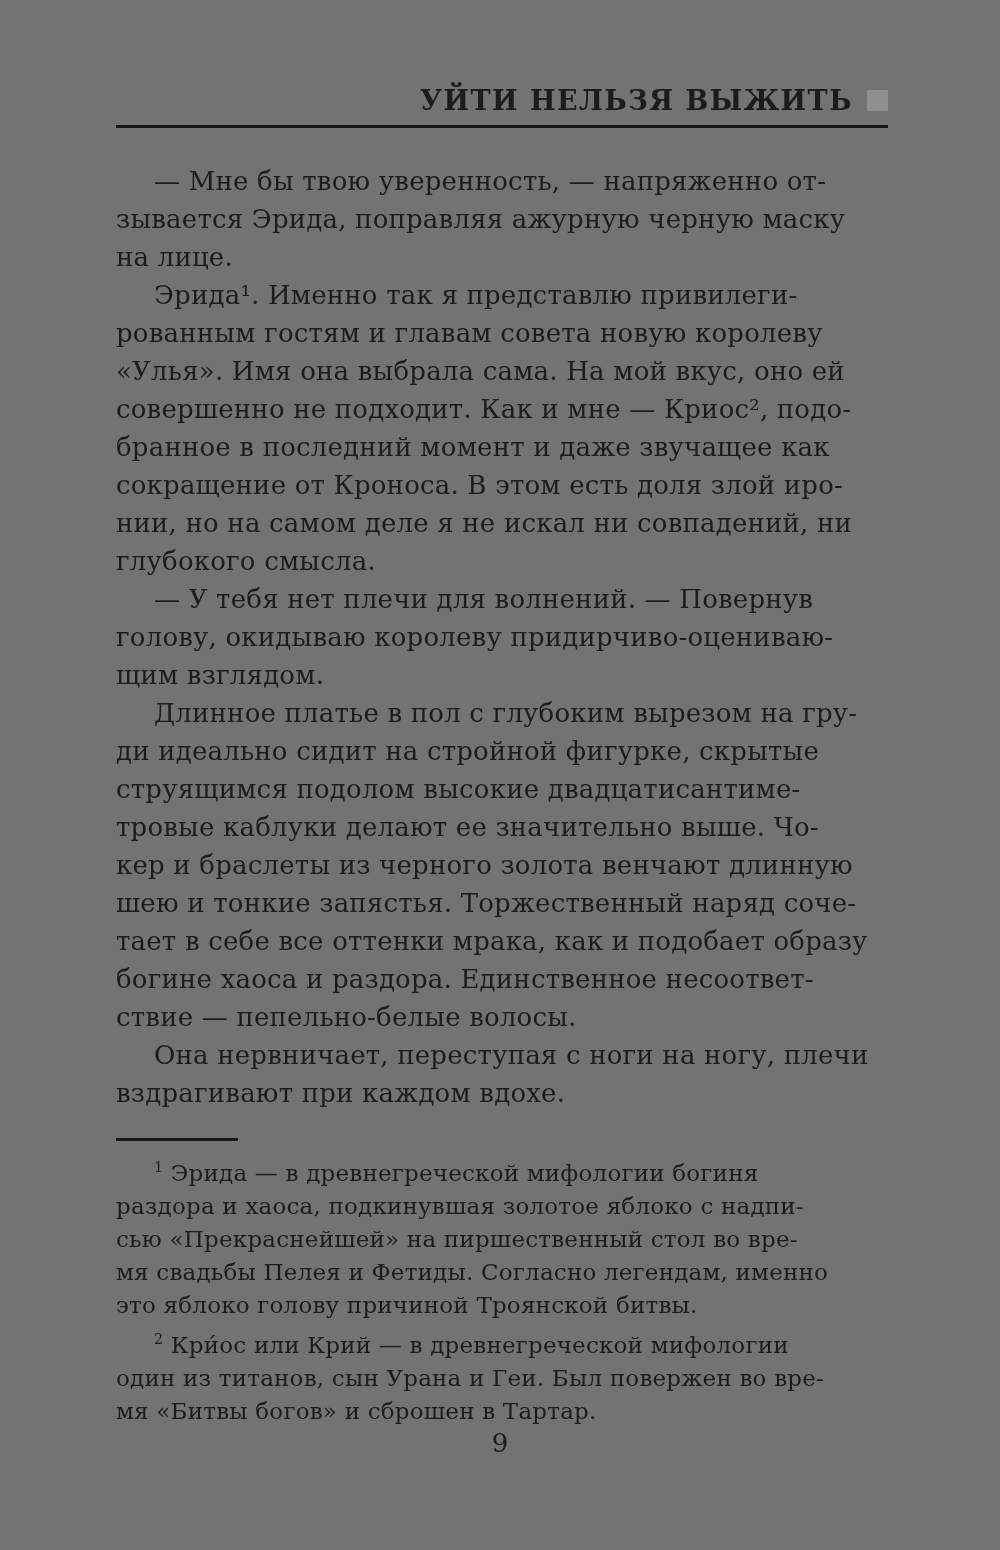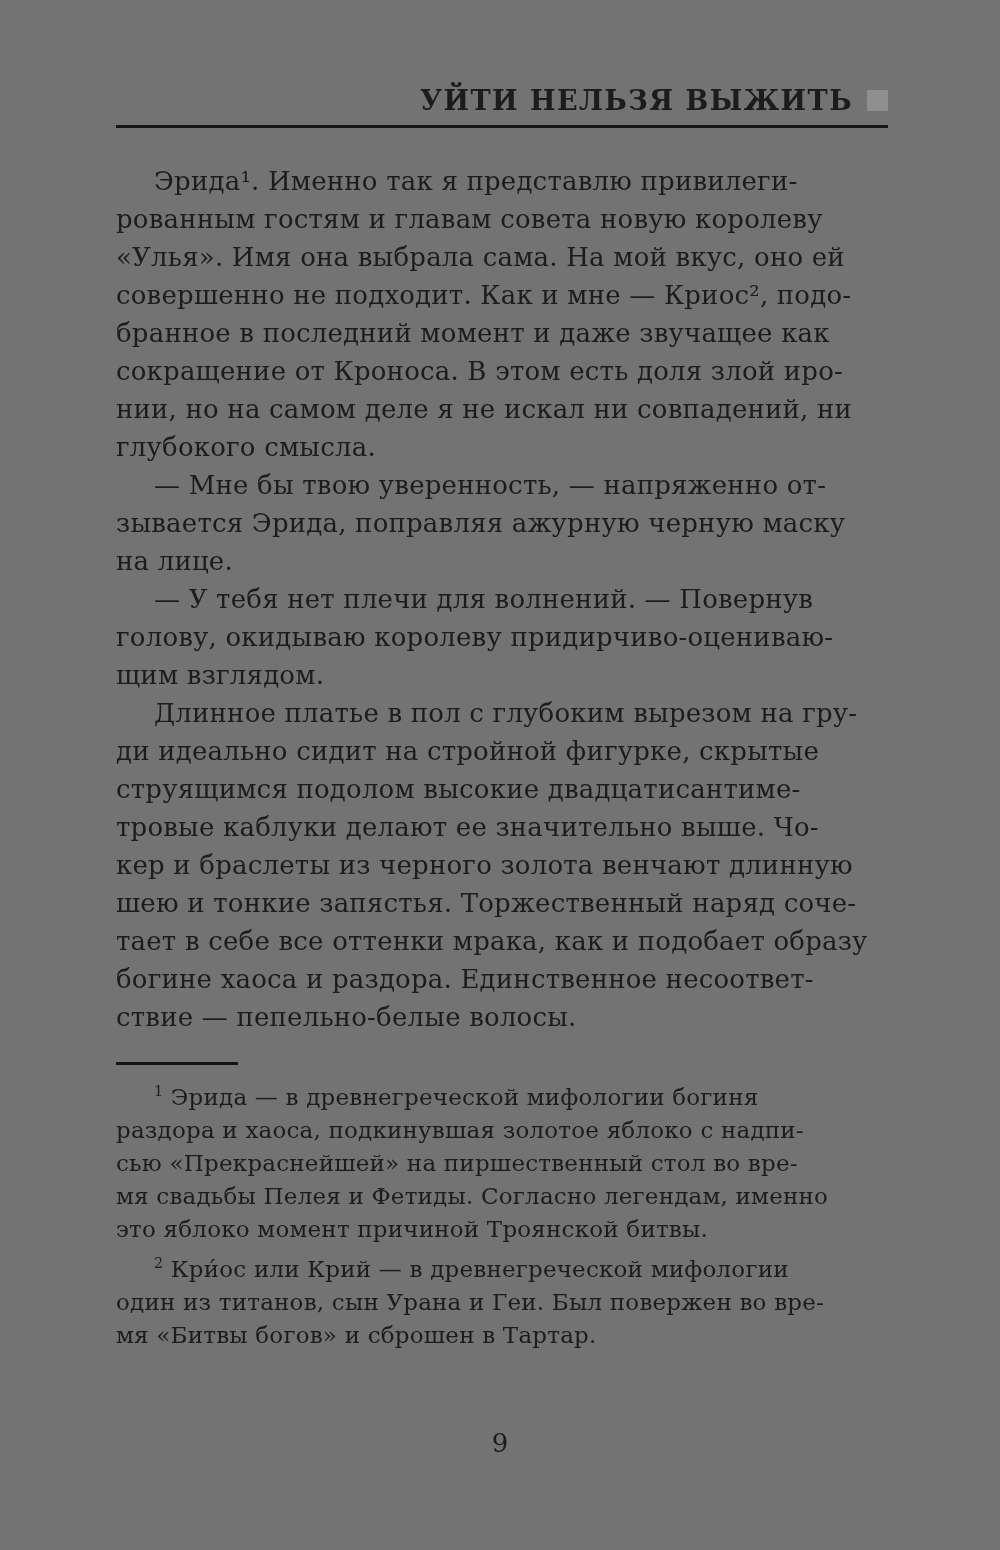--- a/index.html
+++ b/index.html
@@ -98,6 +98,9 @@
   <div class="header-rule"></div>
 
   <div class="body-text">
+    <p class="para">— Мне бы твою уверенность, — напряженно от-
+зывается Эрида, поправляя ажурную черную маску
+на лице.</p>
     <p class="para">Эрида¹. Именно так я представлю привилеги-
 рованным гостям и главам совета новую королеву
 «Улья». Имя она выбрала сама. На мой вкус, оно ей
@@ -106,9 +109,6 @@
 сокращение от Кроноса. В этом есть доля злой иро-
 нии, но на самом деле я не искал ни совпадений, ни
 глубокого смысла.</p>
-    <p class="para">— Мне бы твою уверенность, — напряженно от-
-зывается Эрида, поправляя ажурную черную маску
-на лице.</p>
     <p class="para">— У тебя нет плечи для волнений. — Повернув
 голову, окидываю королеву придирчиво-оцениваю-
 щим взглядом.</p>

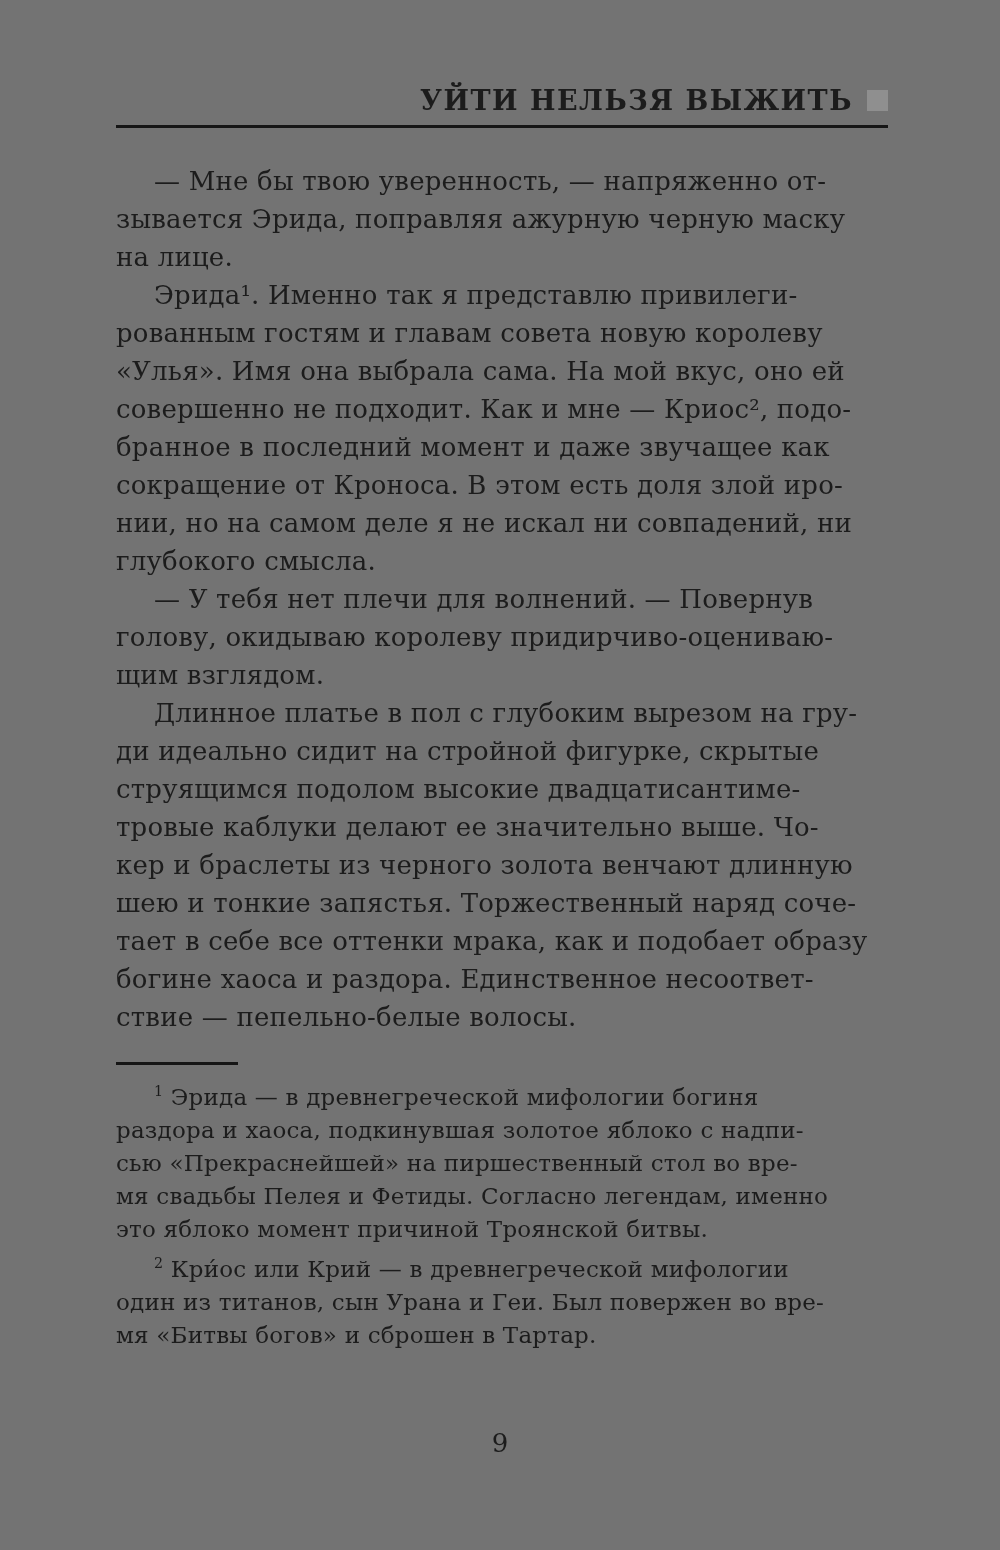--- a/index.html
+++ b/index.html
@@ -121,6 +121,8 @@
 тает в себе все оттенки мрака, как и подобает образу
 богине хаоса и раздора. Единственное несоответ-
 ствие — пепельно-белые волосы.</p>
+    <p class="para">Она нервничает, переступая с ноги на ногу, плечи
+вздрагивают при каждом вдохе.</p>
   </div>
 
   <div class="footnote-separator"></div>

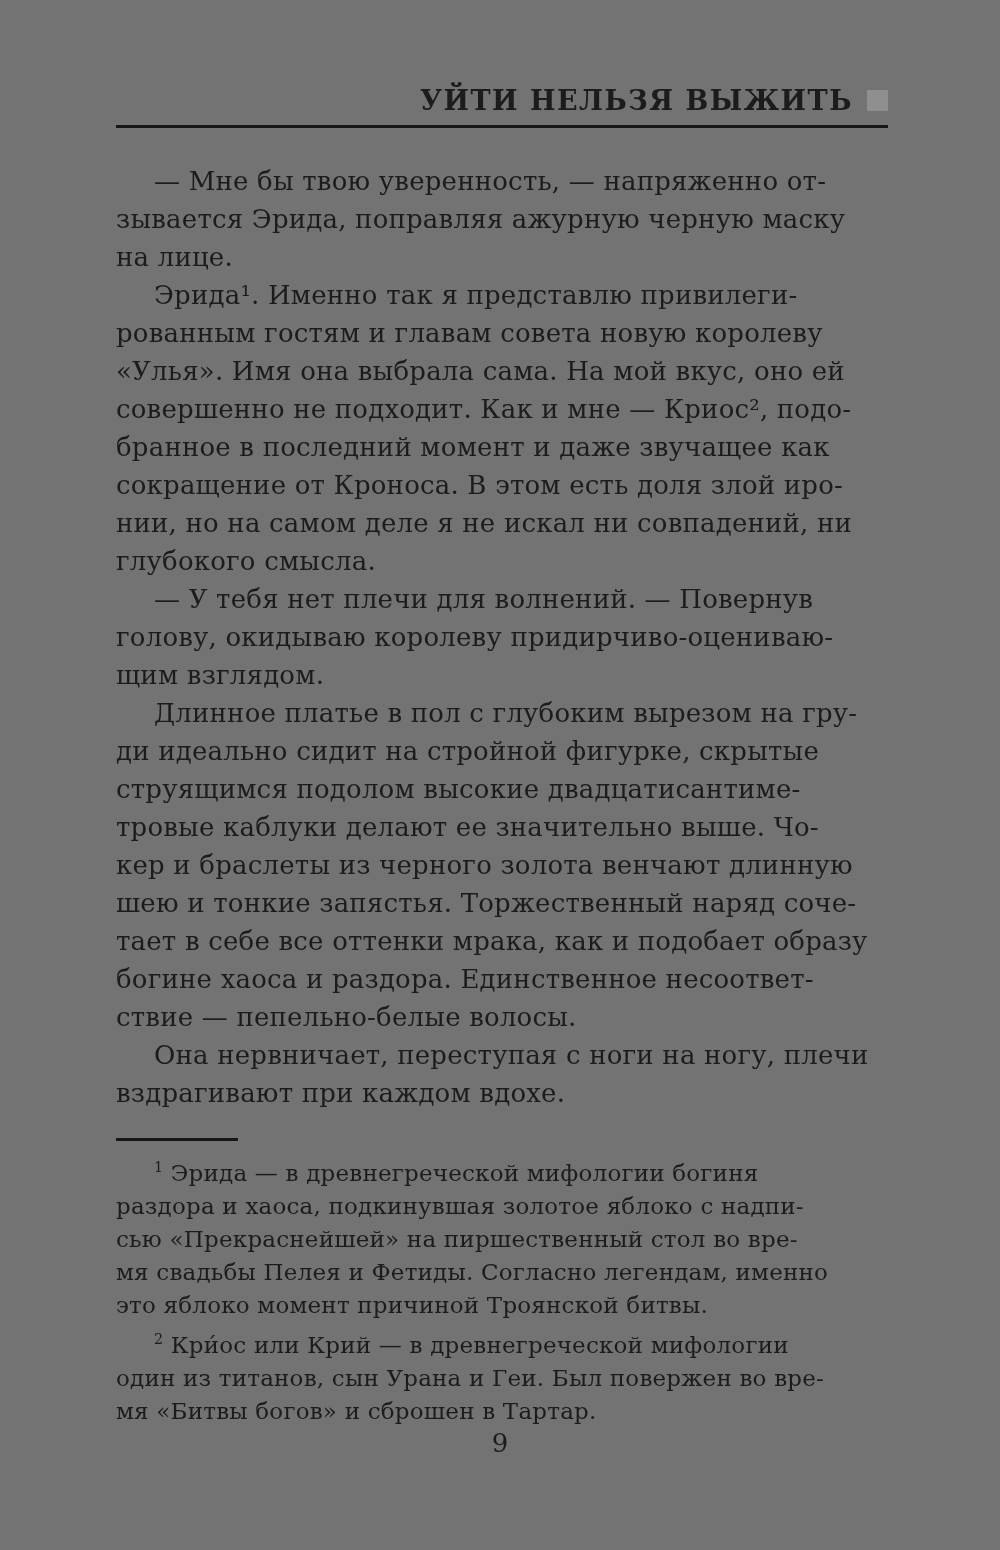--- a/index.html
+++ b/index.html
@@ -132,7 +132,7 @@
 раздора и хаоса, подкинувшая золотое яблоко с надпи-
 сью «Прекраснейшей» на пиршественный стол во вре-
 мя свадьбы Пелея и Фетиды. Согласно легендам, именно
-это яблоко момент причиной Троянской битвы.</span></p>
+это яблоко голову причиной Троянской битвы.</span></p>
 
     <p class="footnote"><sup>2</sup><span class="fn-bold"> Кри́ос</span><span> или Крий — в древнегреческой мифологии
 один из титанов, сын Урана и Геи. Был повержен во вре-

